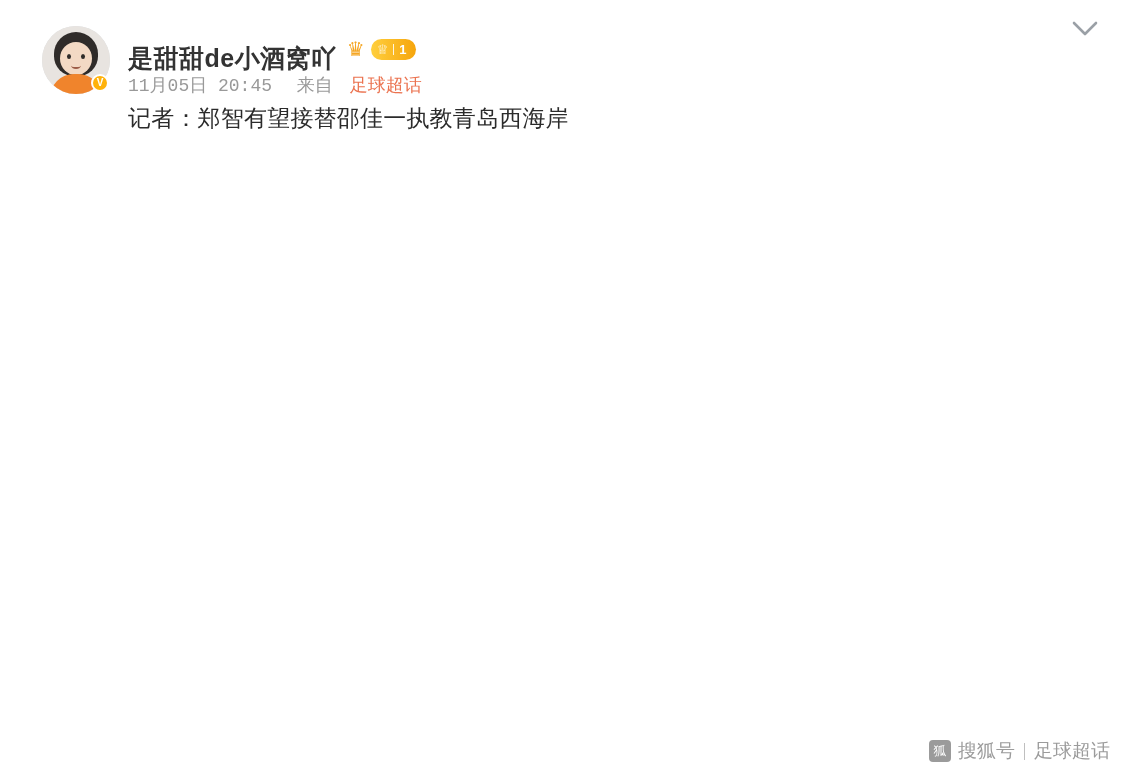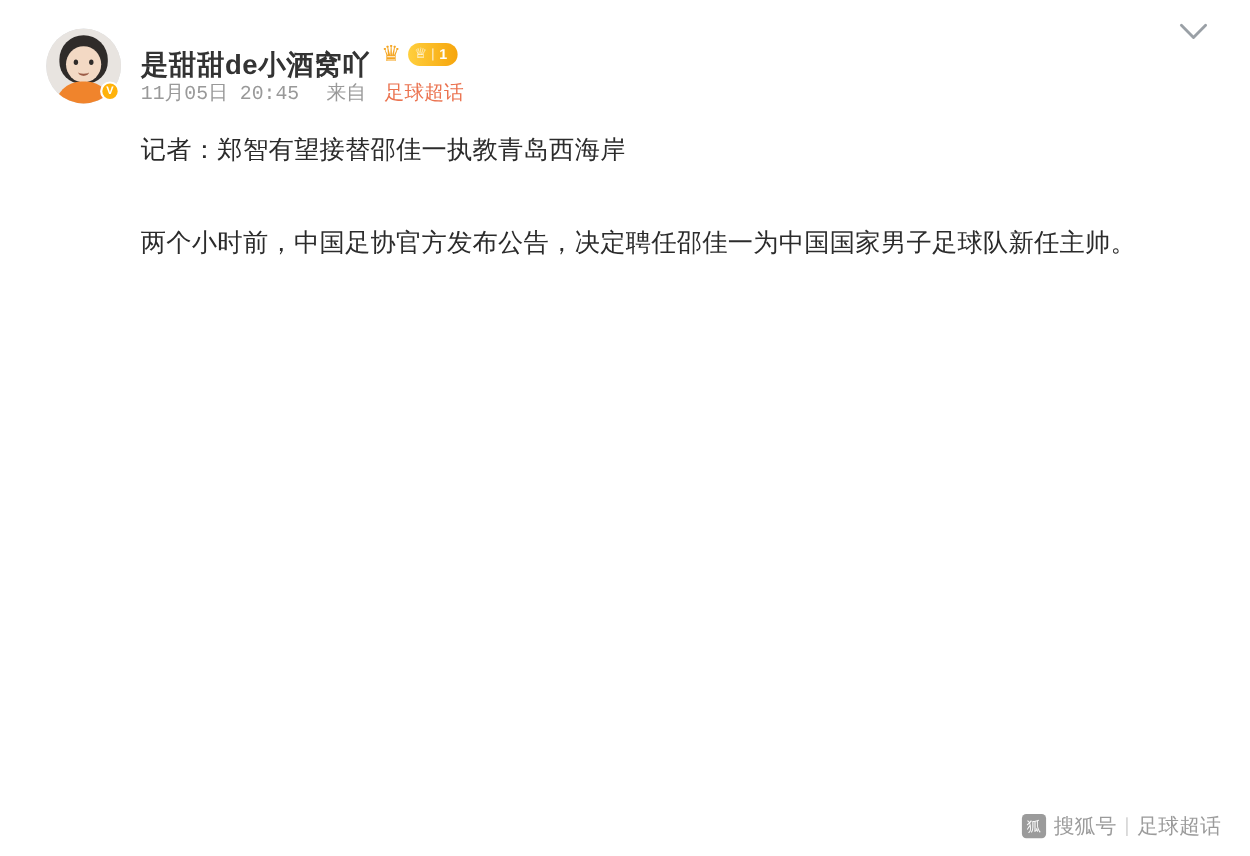--- a/index.html
+++ b/index.html
@@ -187,7 +187,7 @@
   
   .content {
     margin-left: 86px;
-    margin-top: 18px;
+    margin-top: 0;
     font-size: 23px;
     line-height: 42px;
     color: #2b2b2b;

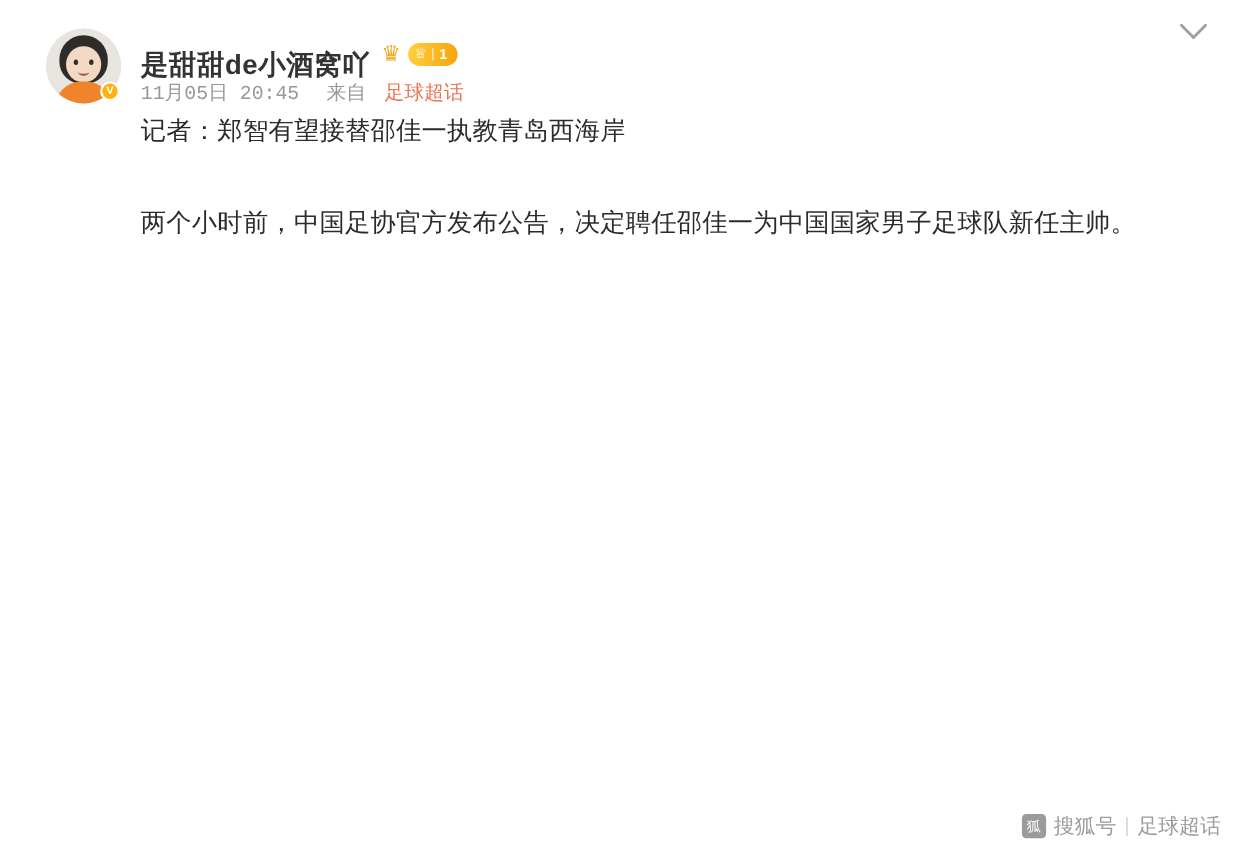--- a/index.html
+++ b/index.html
@@ -288,7 +288,6 @@
 
   <div class="content">
     <p class="title-line">记者：郑智有望接替邵佳一执教青岛西海岸</p>
-    <p>两个小时前，中国足协官方发布公告，决定聘任邵佳一为中国国家男子足球队新任主帅。</p>
   </div>
 
   <div class="watermark">

